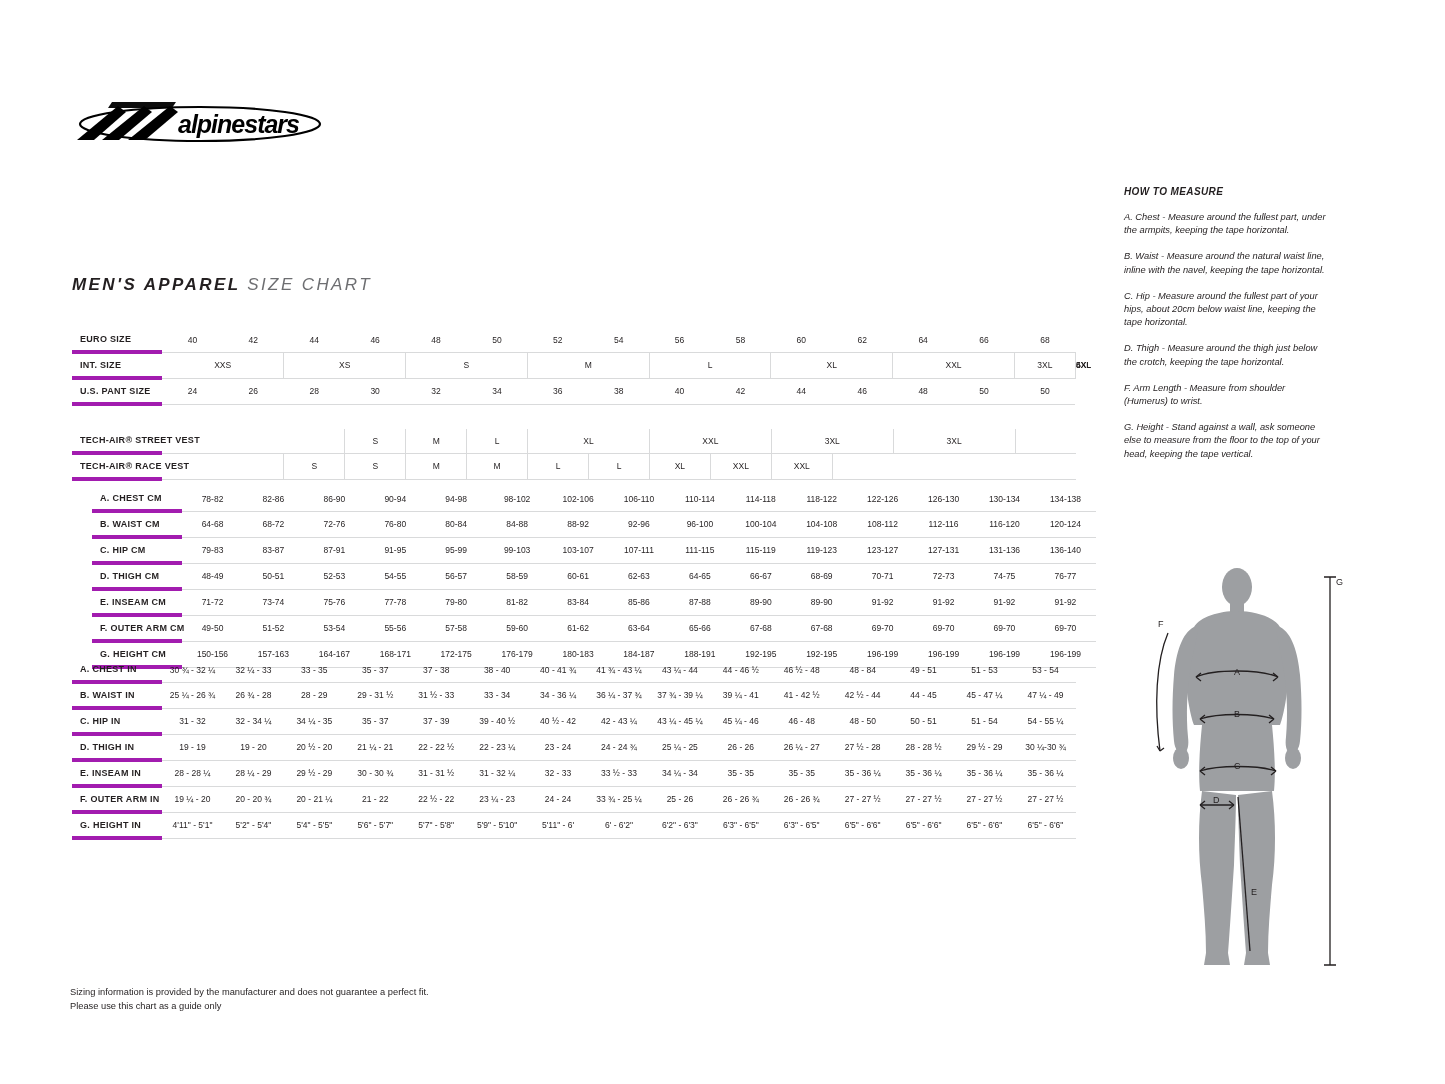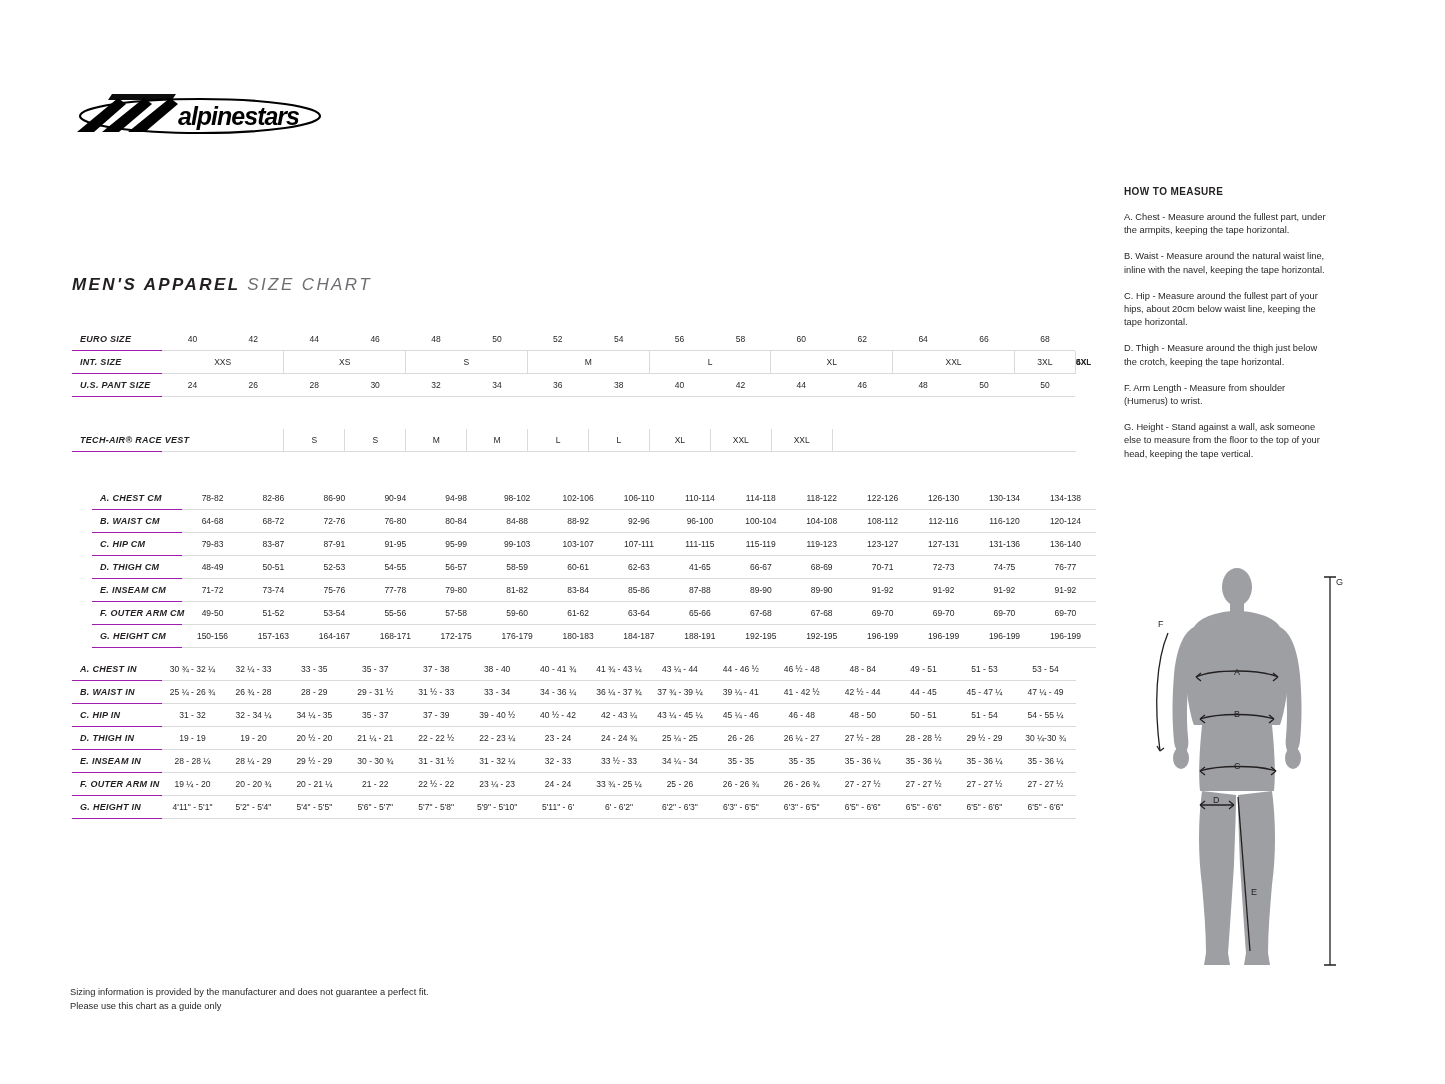--- a/index.html
+++ b/index.html
@@ -20,7 +20,7 @@
   #logo {
     position: absolute;
     left: 72px;
-    top: 88px;
+    top: 96px;
     width: 250px;
     height: 58px;
   }

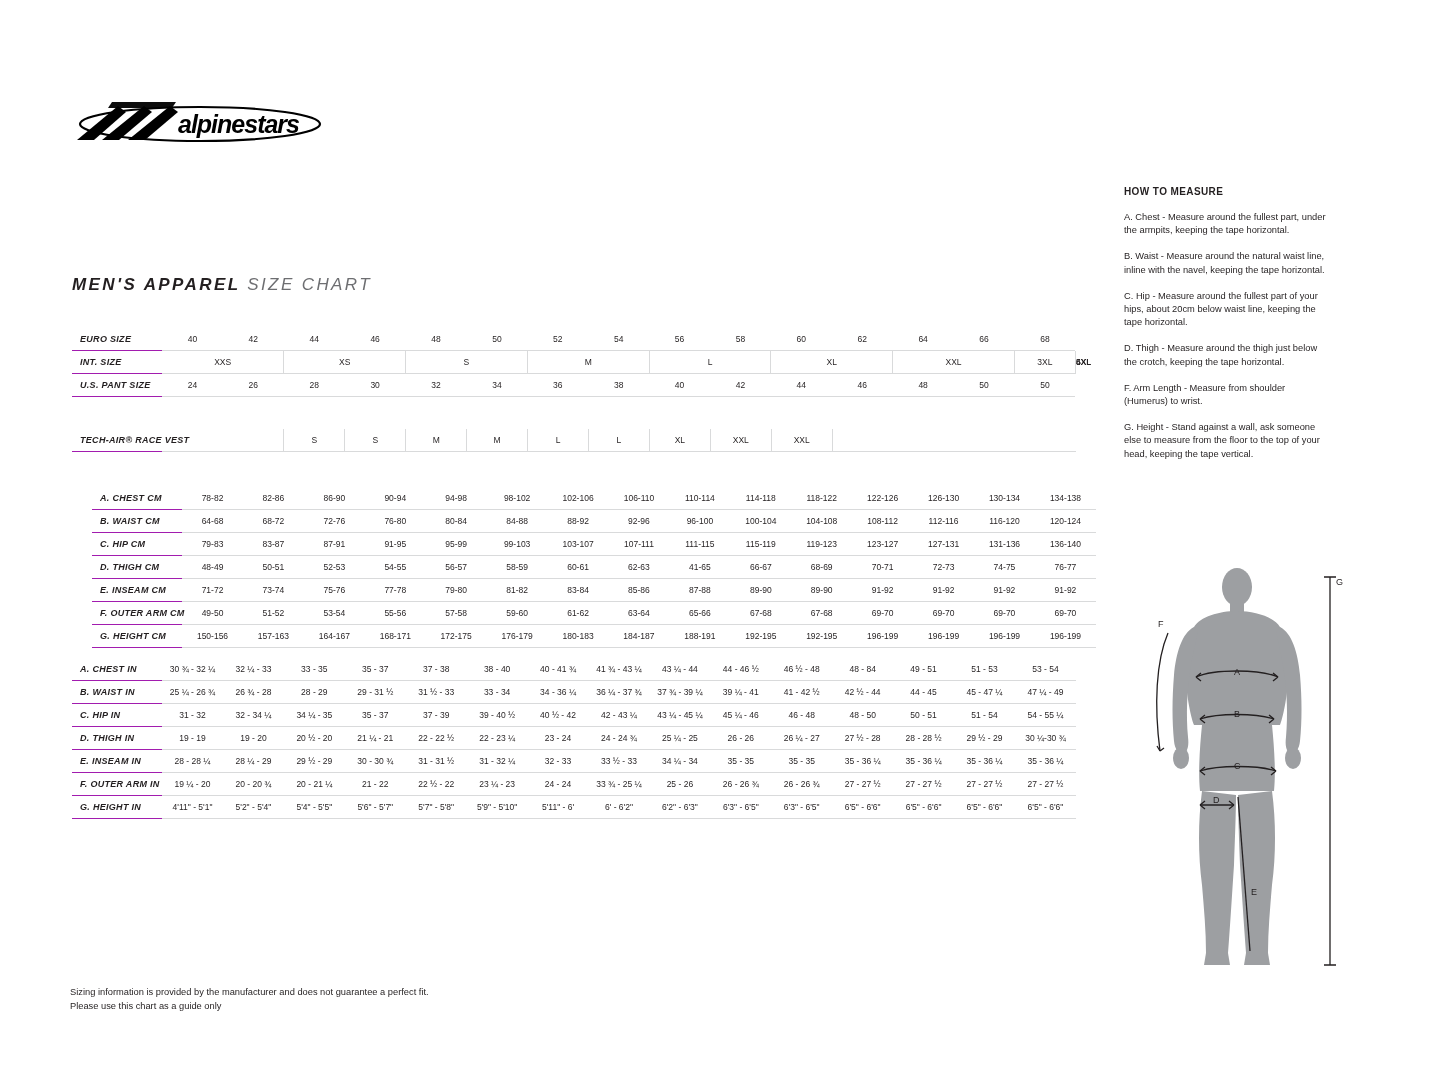--- a/index.html
+++ b/index.html
@@ -79,6 +79,7 @@
     left: 1124px;
     top: 186px;
     width: 205px;
+    font-style: italic;
   }
   #howto h3 {
     margin: 0 0 14px 0;

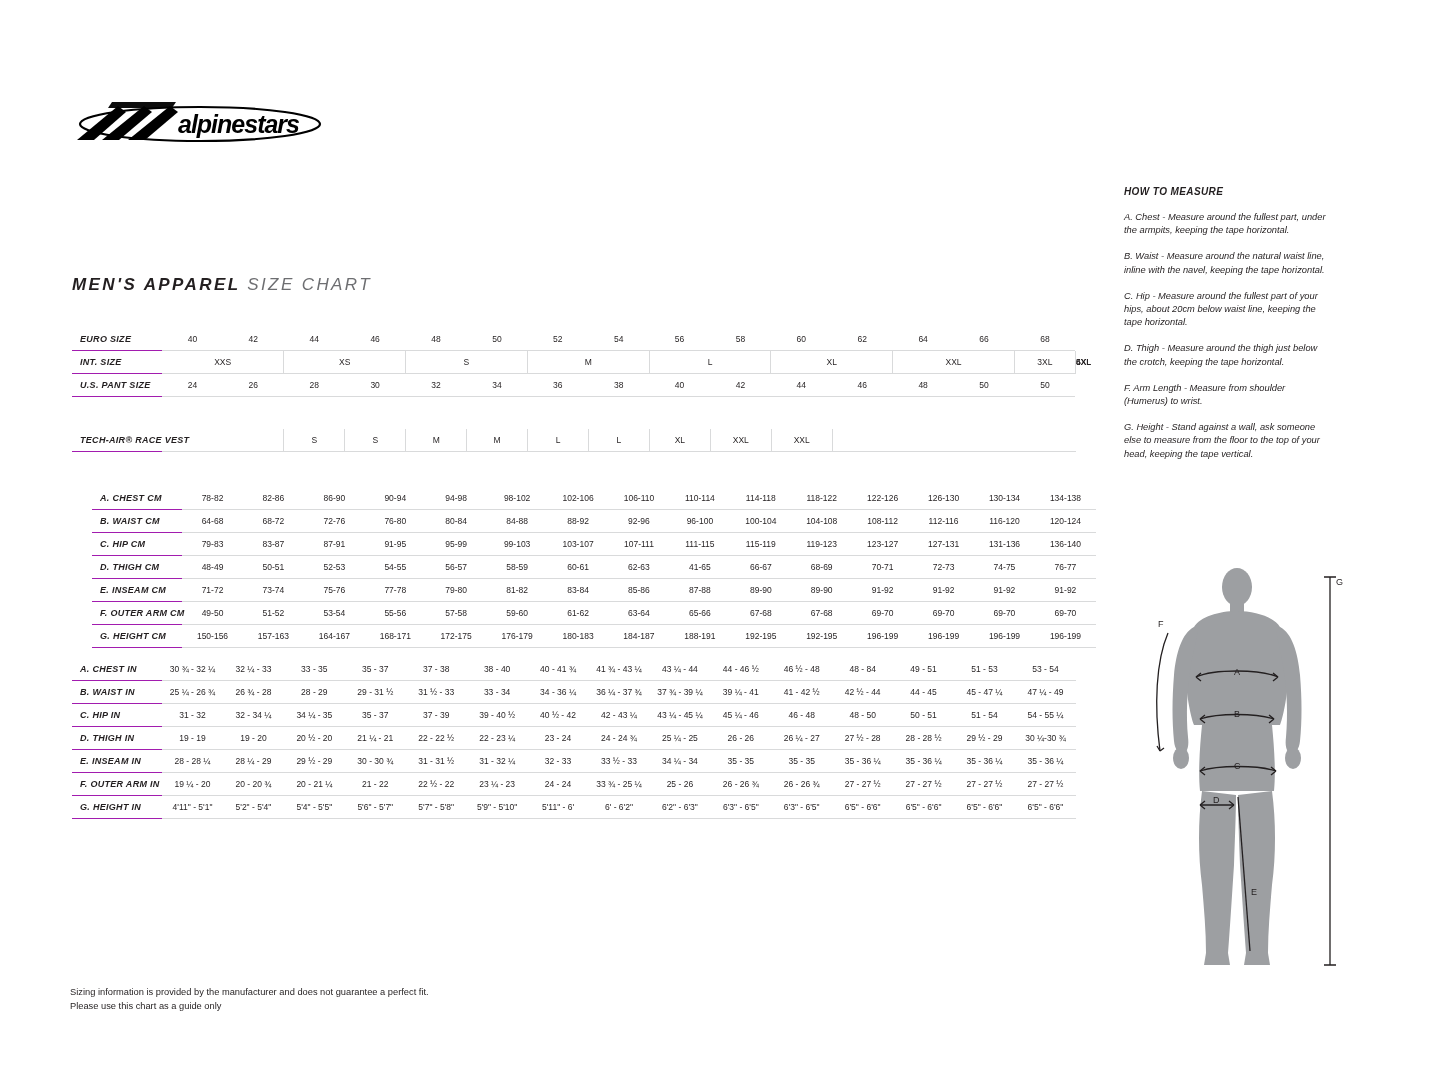--- a/index.html
+++ b/index.html
@@ -69,8 +69,7 @@
     border-bottom: 1px solid #d9dadb;
   }
   .grid tr.line td.rowhead {
-    border-bottom: 1px solid #a21caf;
-    font-style: italic;
+    border-bottom: 4px solid #a21caf;
   }
 
   

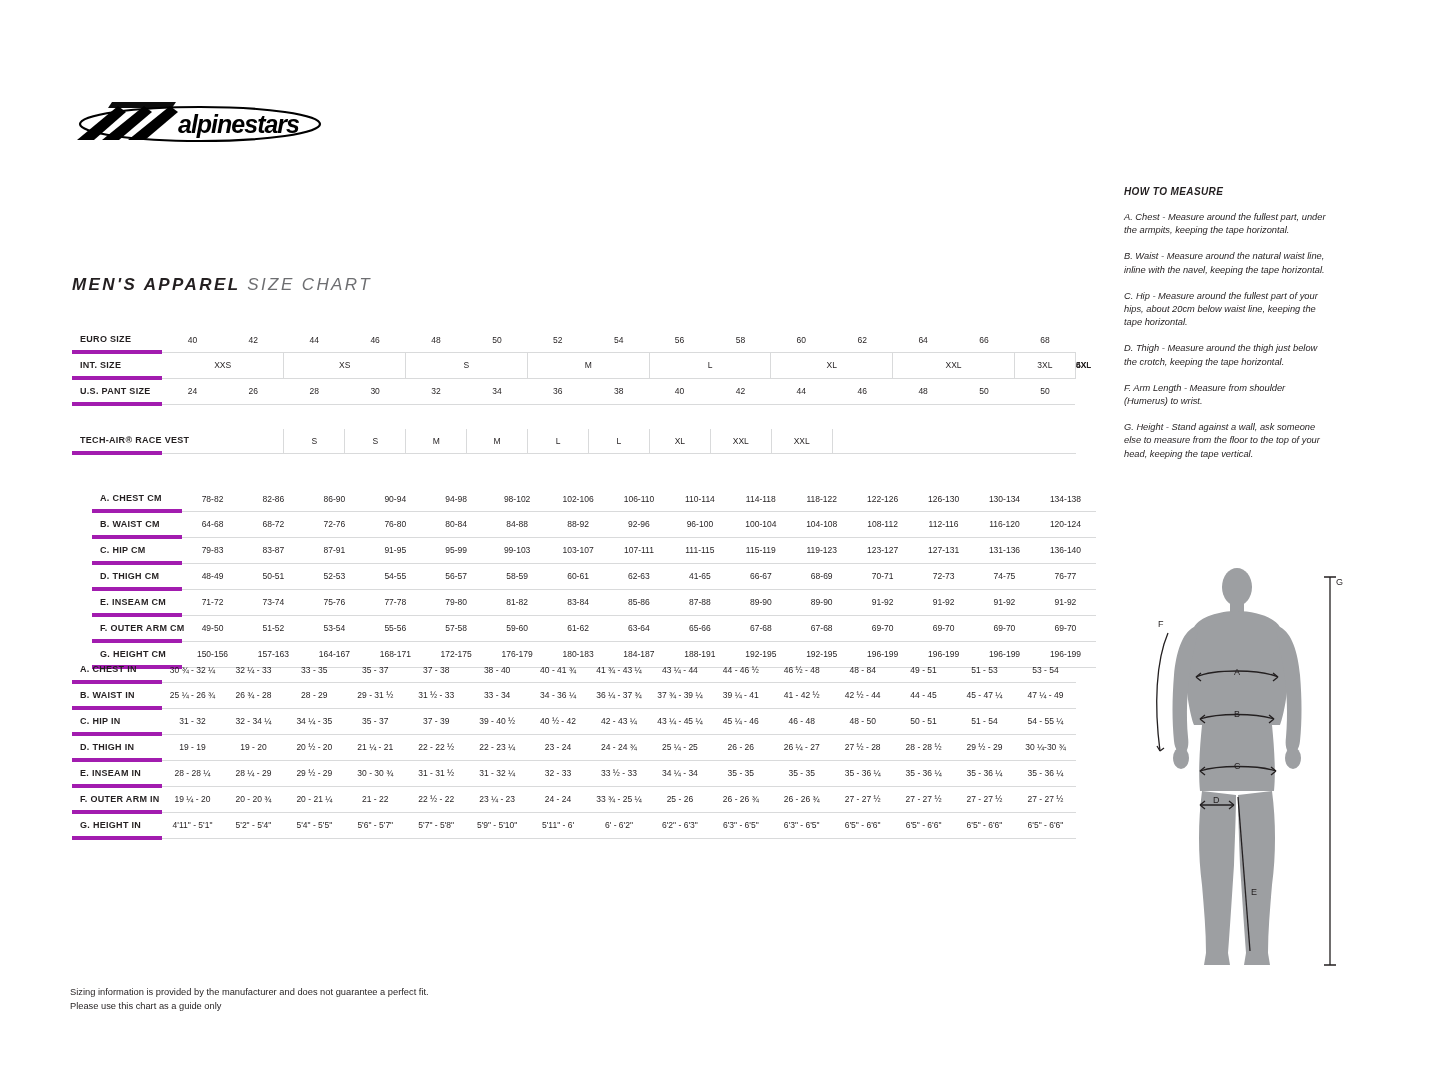--- a/index.html
+++ b/index.html
@@ -203,6 +203,18 @@
   </colgroup>
   <tbody>
       <tr class="line">
+        <td class="rowhead">TECH-AIR® STREET VEST</td>
+        <td colspan="3" style="border-right: 1px solid rgb(217, 218, 219);"></td>
+        <td colspan="1" style="border-right: 1px solid rgb(217, 218, 219);">S</td>
+        <td colspan="1" style="border-right: 1px solid rgb(217, 218, 219);">M</td>
+        <td colspan="1" style="border-right: 1px solid rgb(217, 218, 219);">L</td>
+        <td colspan="2" style="border-right: 1px solid rgb(217, 218, 219);">XL</td>
+        <td colspan="2" style="border-right: 1px solid rgb(217, 218, 219);">XXL</td>
+        <td colspan="2" style="border-right: 1px solid rgb(217, 218, 219);">3XL</td>
+        <td colspan="2" style="border-right: 1px solid rgb(217, 218, 219);">3XL</td>
+        <td colspan="1"></td>
+      </tr>
+      <tr class="line">
         <td class="rowhead">TECH-AIR® RACE VEST</td>
         <td colspan="2" style="border-right: 1px solid rgb(217, 218, 219);"></td>
         <td colspan="1" style="border-right: 1px solid rgb(217, 218, 219);">S</td>

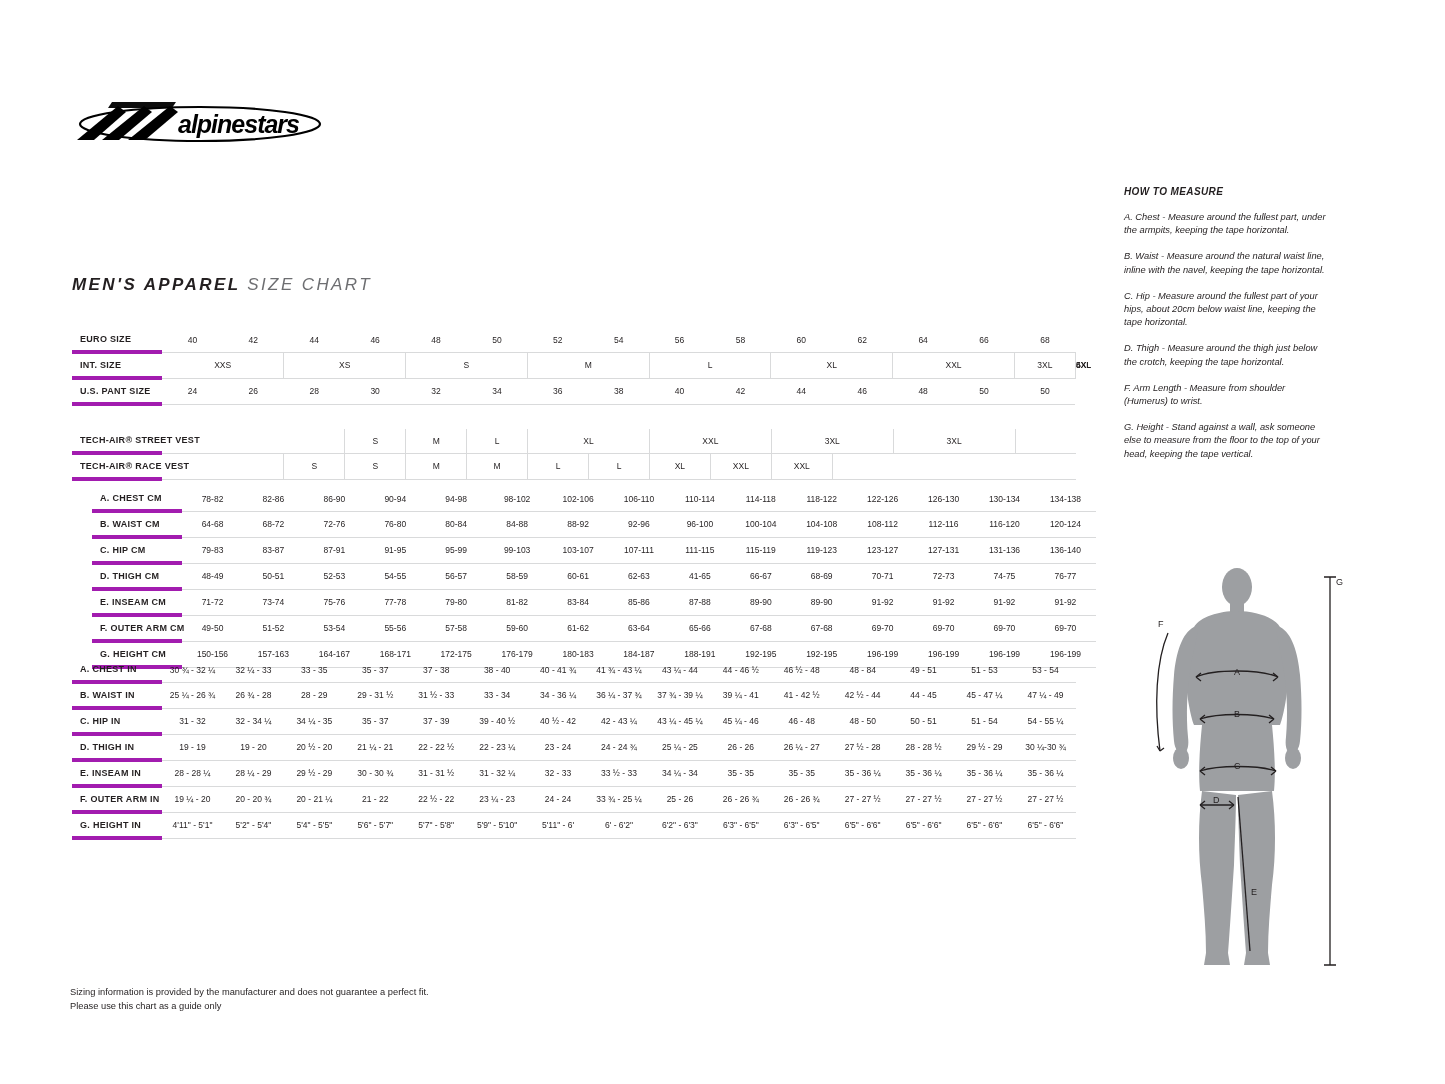--- a/index.html
+++ b/index.html
@@ -301,7 +301,7 @@
         <td>58-59</td>
         <td>60-61</td>
         <td>62-63</td>
-        <td>41-65</td>
+        <td>64-65</td>
         <td>66-67</td>
         <td>68-69</td>
         <td>70-71</td>

